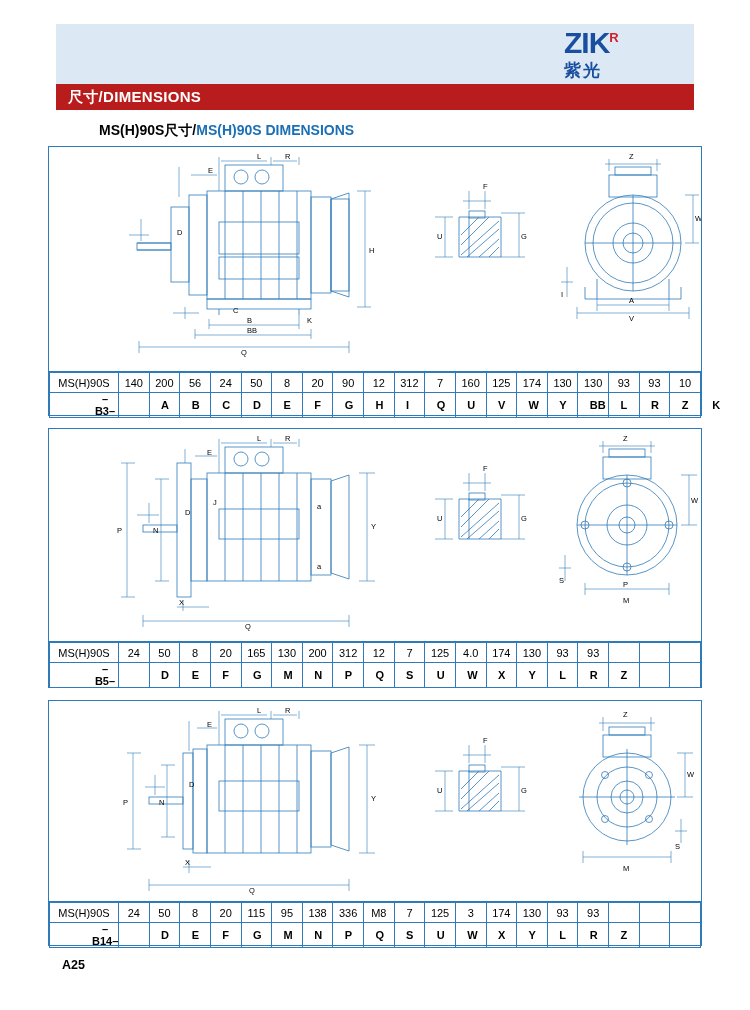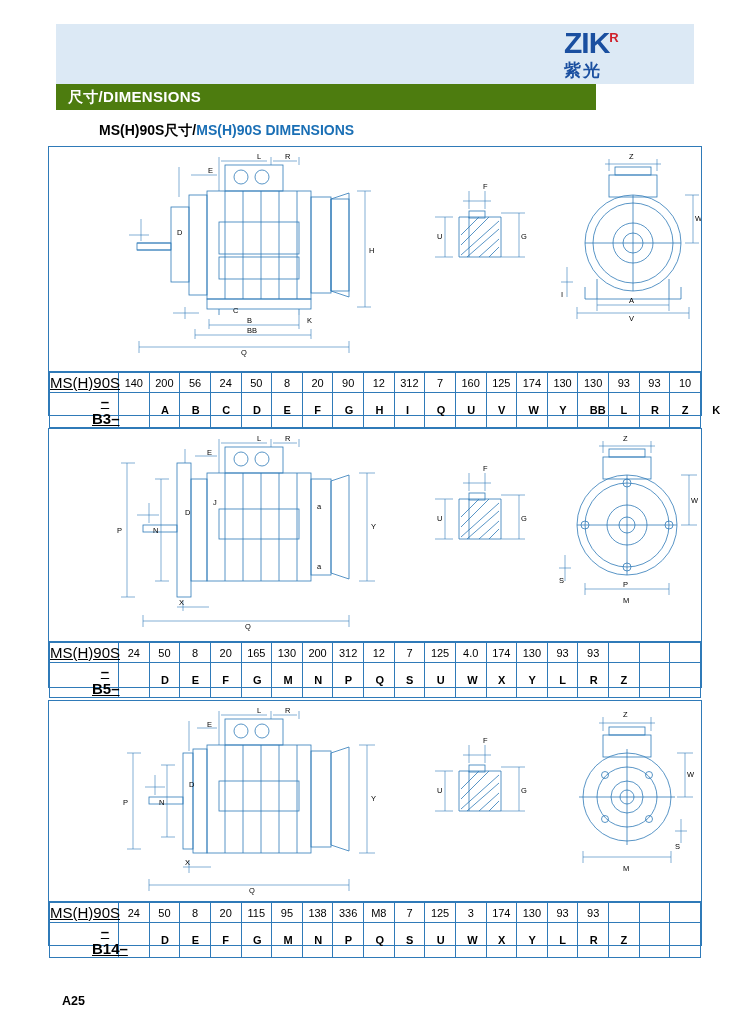--- a/index.html
+++ b/index.html
@@ -60,9 +60,9 @@
     position: absolute;
     left: 56px;
     top: 84px;
-    width: 540px;
+    width: 638px;
     height: 26px;
-    background: #4d7c0f;
+    background: #b91c1c;
     color: #fff;
     display: flex;
     align-items: center;

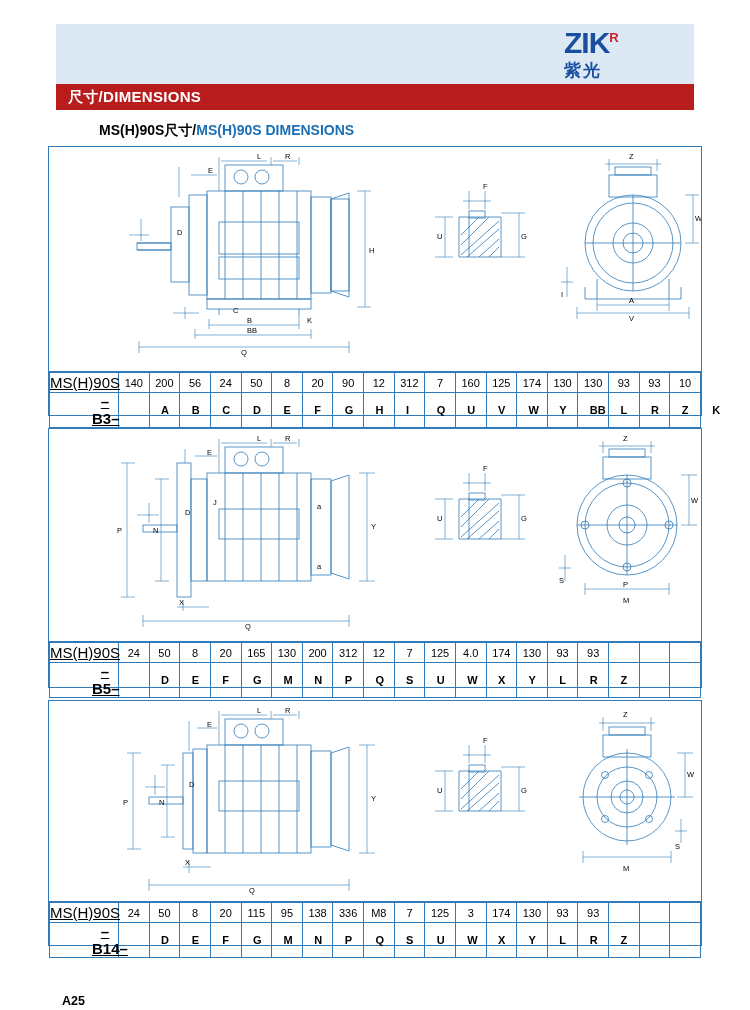--- a/index.html
+++ b/index.html
@@ -129,9 +129,8 @@
   }
   table.dim-table td.namecell {
     width: 68px;
-    font-size: 15px;
+    font-size: 11px;
     font-weight: normal;
-    text-decoration: underline;
   }
   .tbl-wrap {
     border-top: 1px solid #2f7ab8;

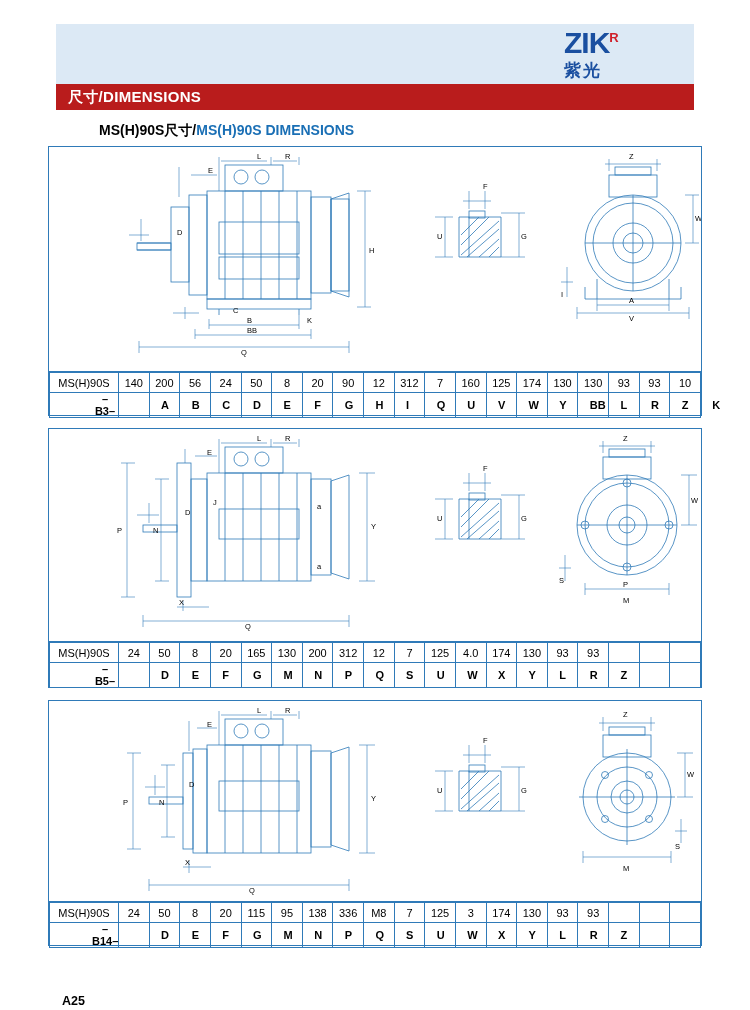--- a/index.html
+++ b/index.html
@@ -144,7 +144,6 @@
     font-size: 12.5px;
     font-weight: bold;
     color: #000;
-    margin-top: 36px;
   }
 
   svg { display: block; }

